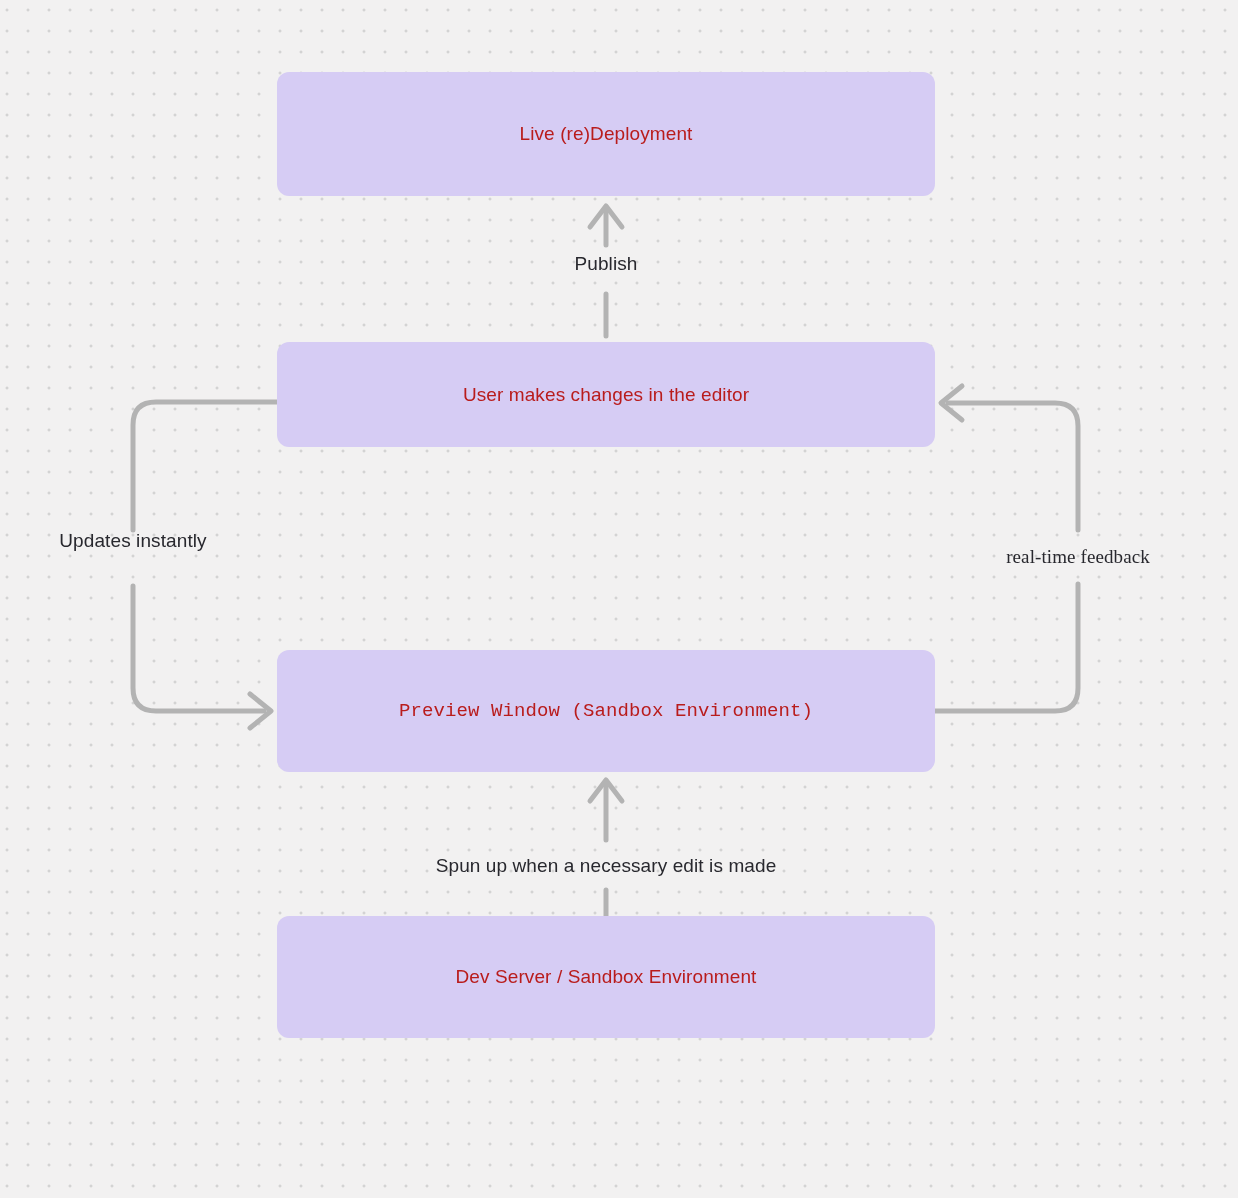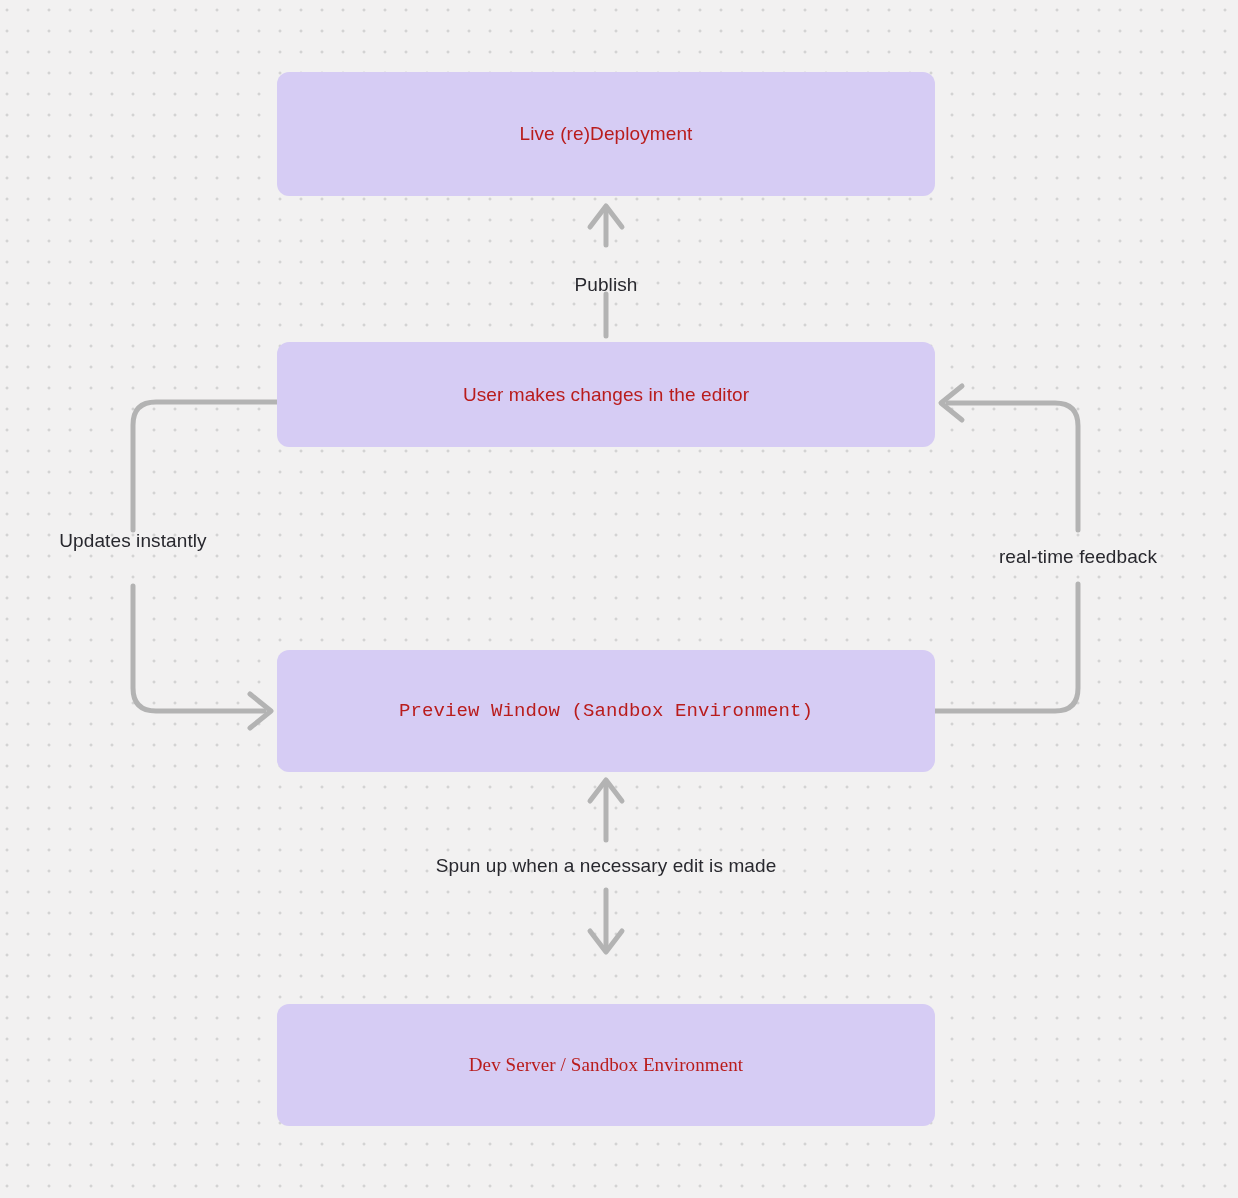--- a/index.html
+++ b/index.html
@@ -62,7 +62,7 @@
     color: #28282e;
     letter-spacing: 0.1px;
   }
-  .label-publish  { left: 606px;  top: 285px; }
+  .label-publish  { left: 606px;  top: 264px; }
   .label-updates  { left: 133px;  top: 541px; }
   .label-realtime { left: 1078px; top: 557px; }
   .label-spunup   { left: 606px;  top: 866px; }

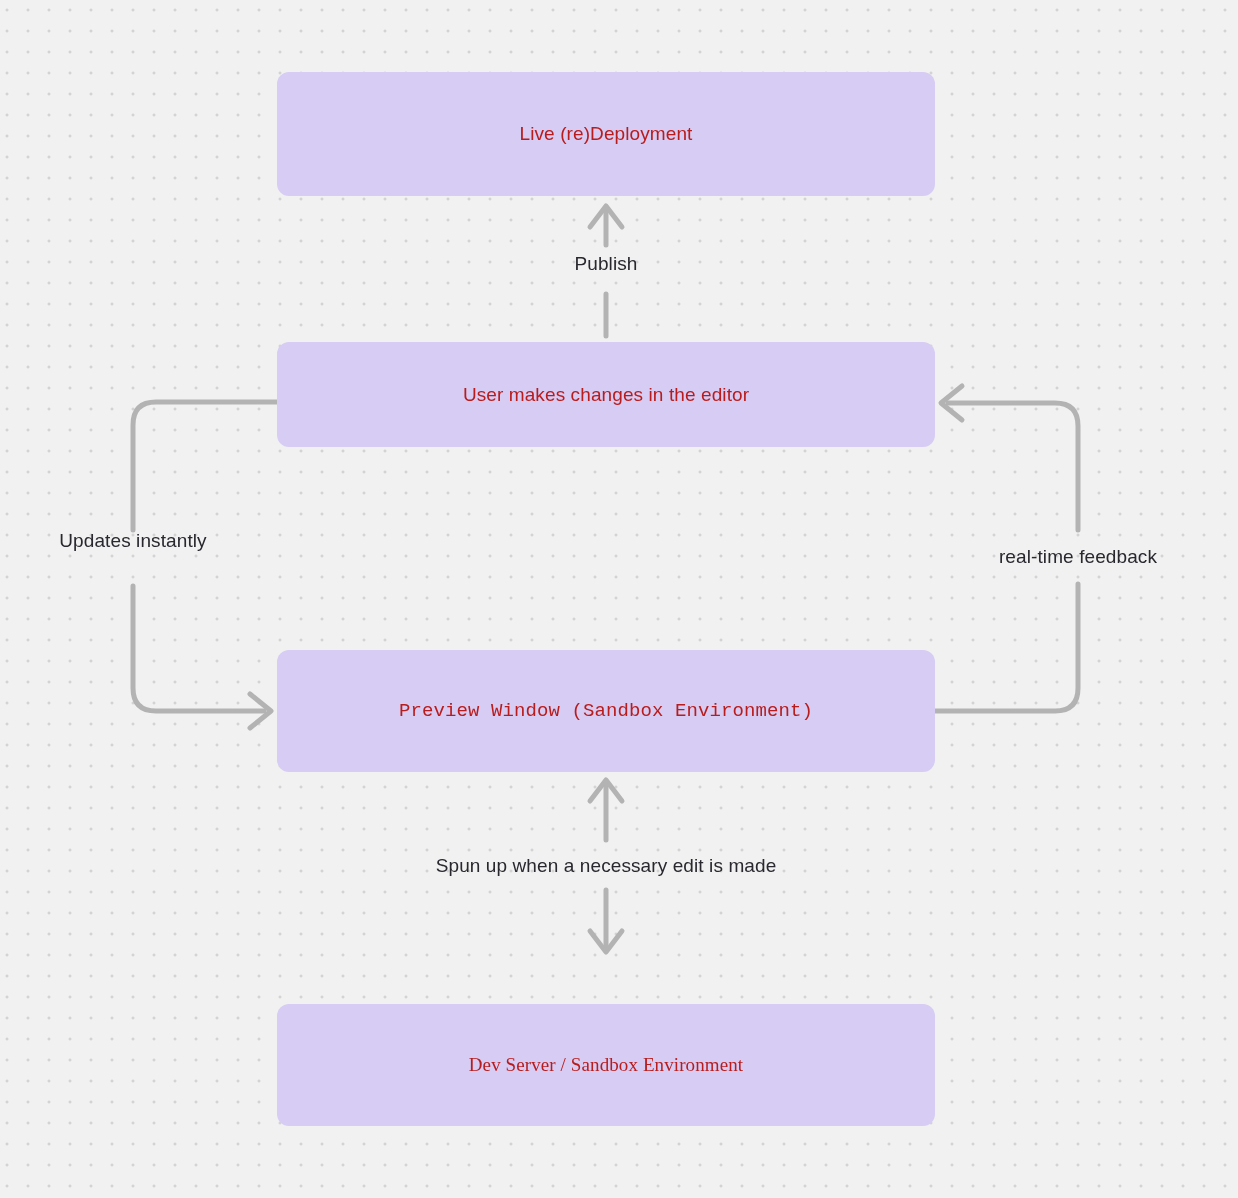--- a/index.html
+++ b/index.html
@@ -64,7 +64,7 @@
   }
   .label-publish  { left: 606px;  top: 264px; }
   .label-updates  { left: 133px;  top: 541px; }
-  .label-realtime { left: 1078px; top: 557px; }
+  .label-realtime { left: 1078px; top: 557px; font-family: Liberation Serif, serif; }
   .label-spunup   { left: 606px;  top: 866px; }
 </style>
 </head>

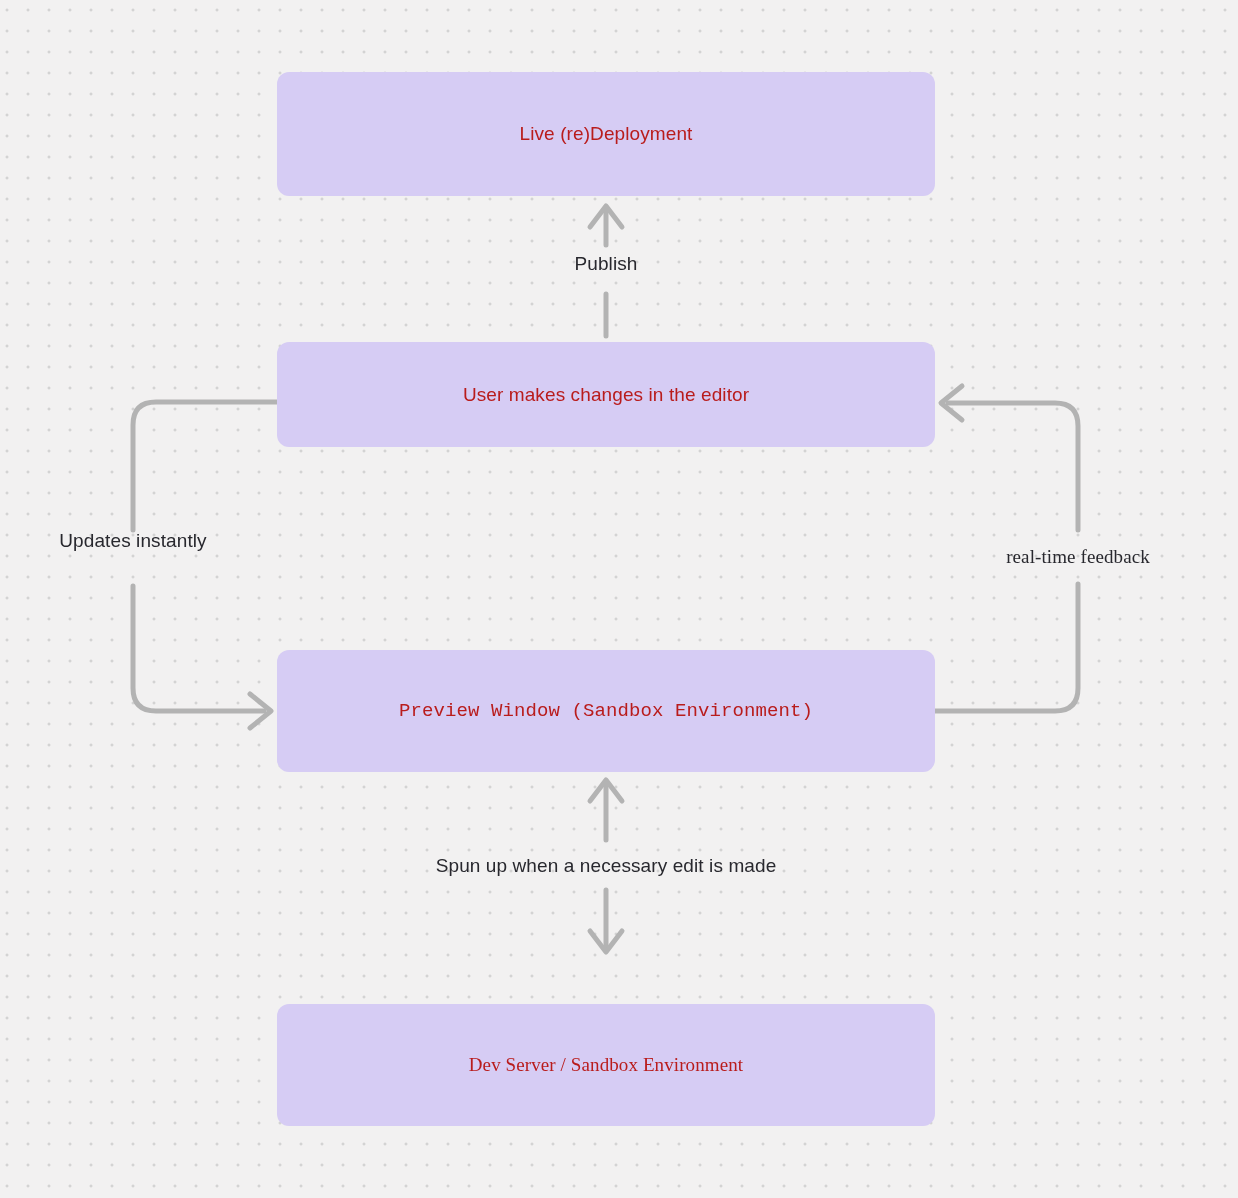--- a/index.html
+++ b/index.html
@@ -53,7 +53,7 @@
   .node-live    { top: 72px;  height: 124px; }
   .node-editor  { top: 342px; height: 105px; }
   .node-preview { top: 650px; height: 122px; font-family: Liberation Mono, monospace; }
-  .node-dev     { top: 1004px; height: 122px; font-family: Liberation Serif, serif; }
+  .node-dev     { top: 916px; height: 122px; }
   .edge-label {
     position: absolute;
     transform: translate(-50%, -50%);

